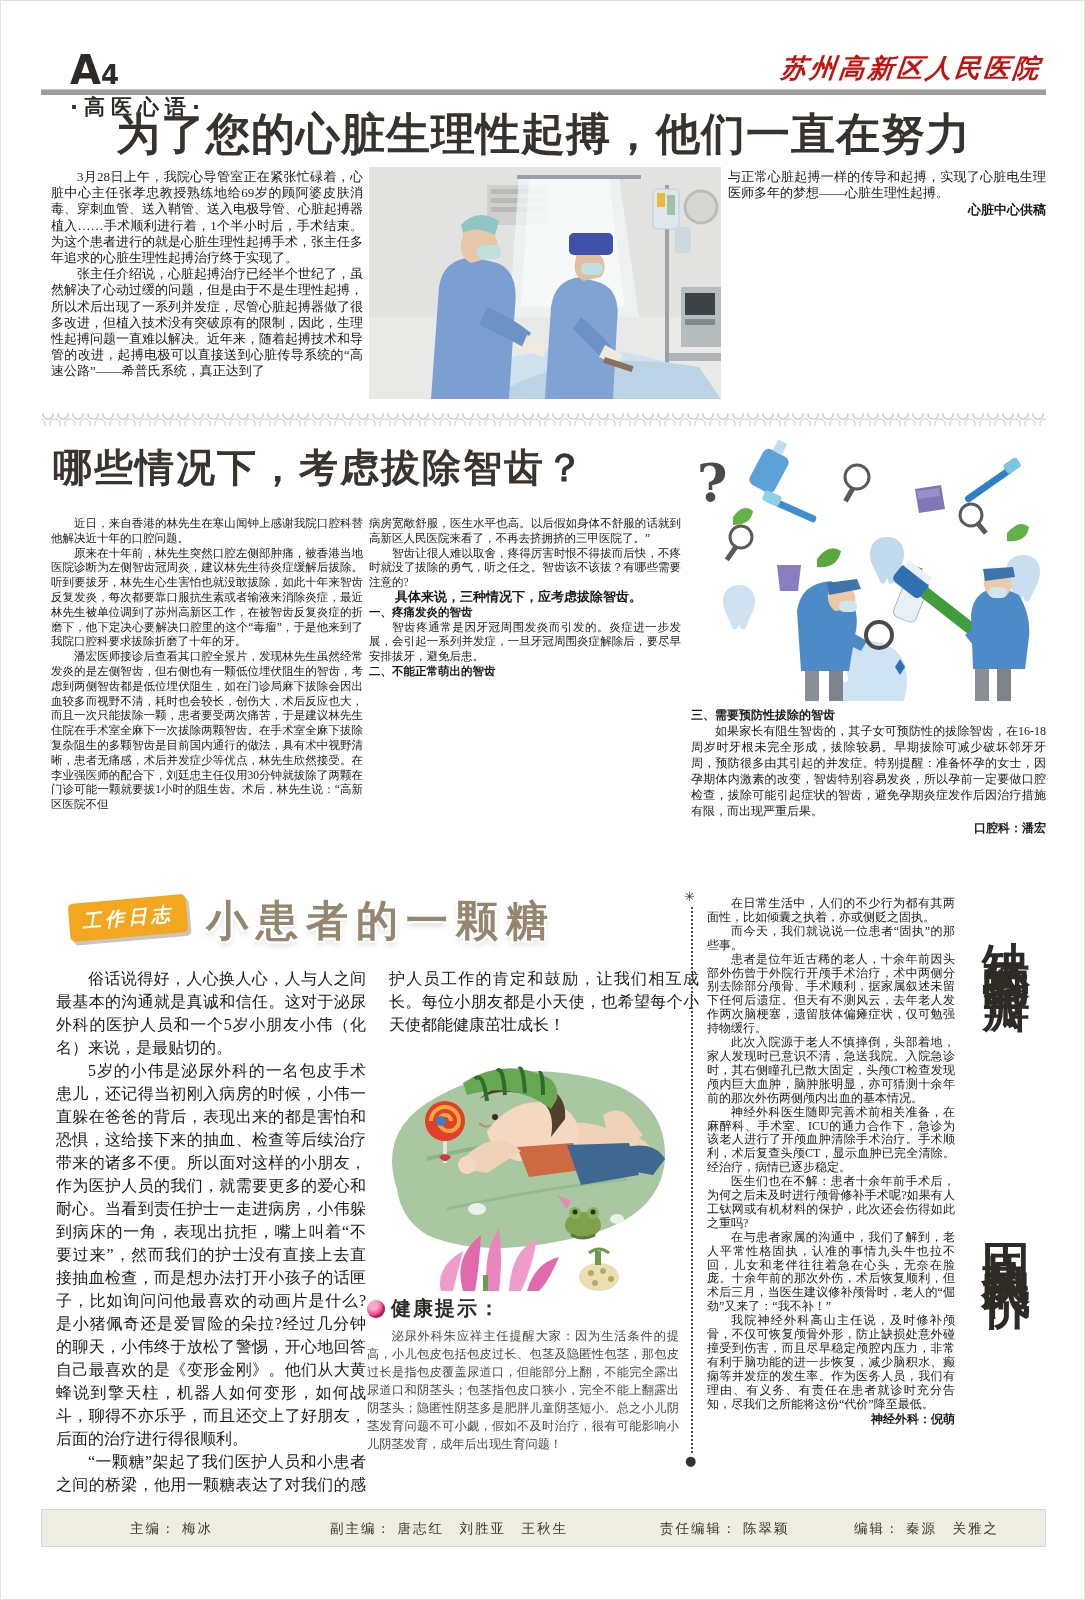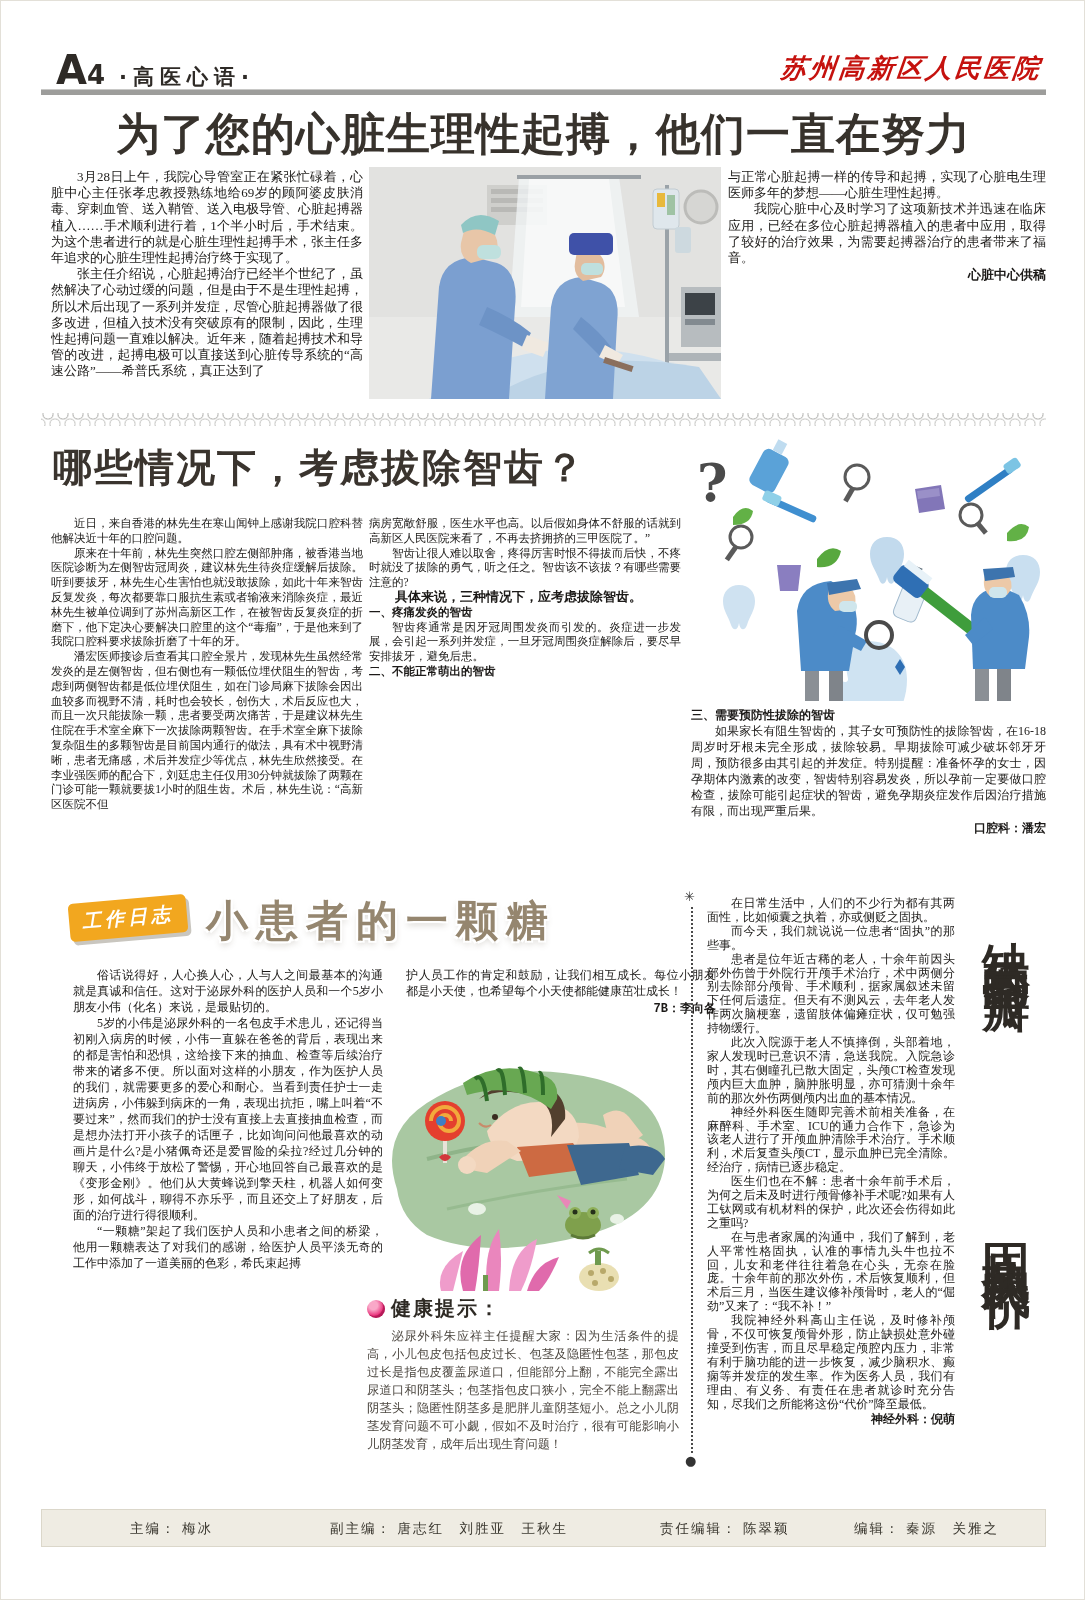--- a/index.html
+++ b/index.html
@@ -9,7 +9,7 @@
 
   
   .masthead-left{position:absolute;left:55px;top:46px;display:flex;align-items:baseline;
-        font-family:"DejaVu Sans",sans-serif;color:#2e2a26;}
+        font-family:"DejaVu Sans",sans-serif;color:#2e2a26;flex-direction:column;}
   .page-label{font-size:40px;font-weight:900;letter-spacing:0;}
   .page-label small{font-size:26px;font-weight:900;}
   .section-name{font-size:21px;font-weight:900;letter-spacing:6px;margin-left:14px;}

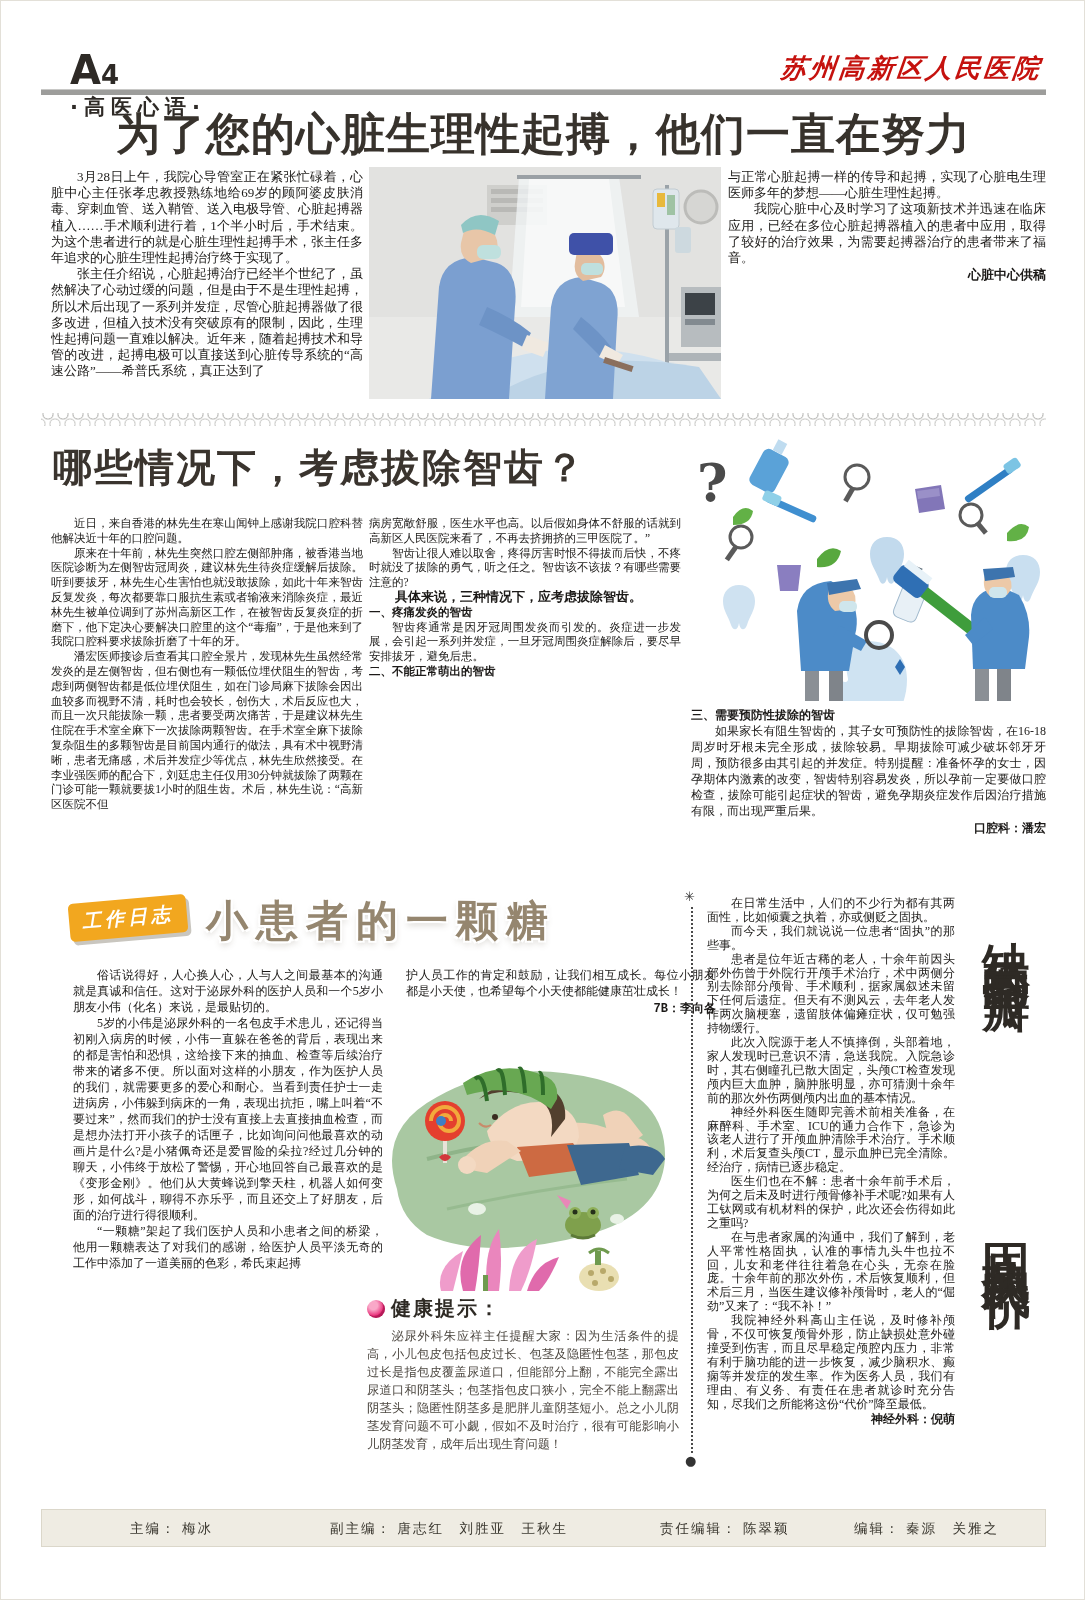--- a/index.html
+++ b/index.html
@@ -155,7 +155,6 @@
   <div class="text-col a1" style="left:727px;top:168px;width:318px;height:232px;">
     <p class="no-indent">与正常心脏起搏一样的传导和起搏，实现了心脏电生理医师多年的梦想——心脏生理性起搏。</p>
     <div>
-        <p>我院心脏中心及时学习了这项新技术并迅速在临床应用，已经在多位心脏起搏器植入的患者中应用，取得了较好的治疗效果，为需要起搏器治疗的患者带来了福音。</p>
       </div>
     <div class="byline">心脏中心供稿</div>
   </div>

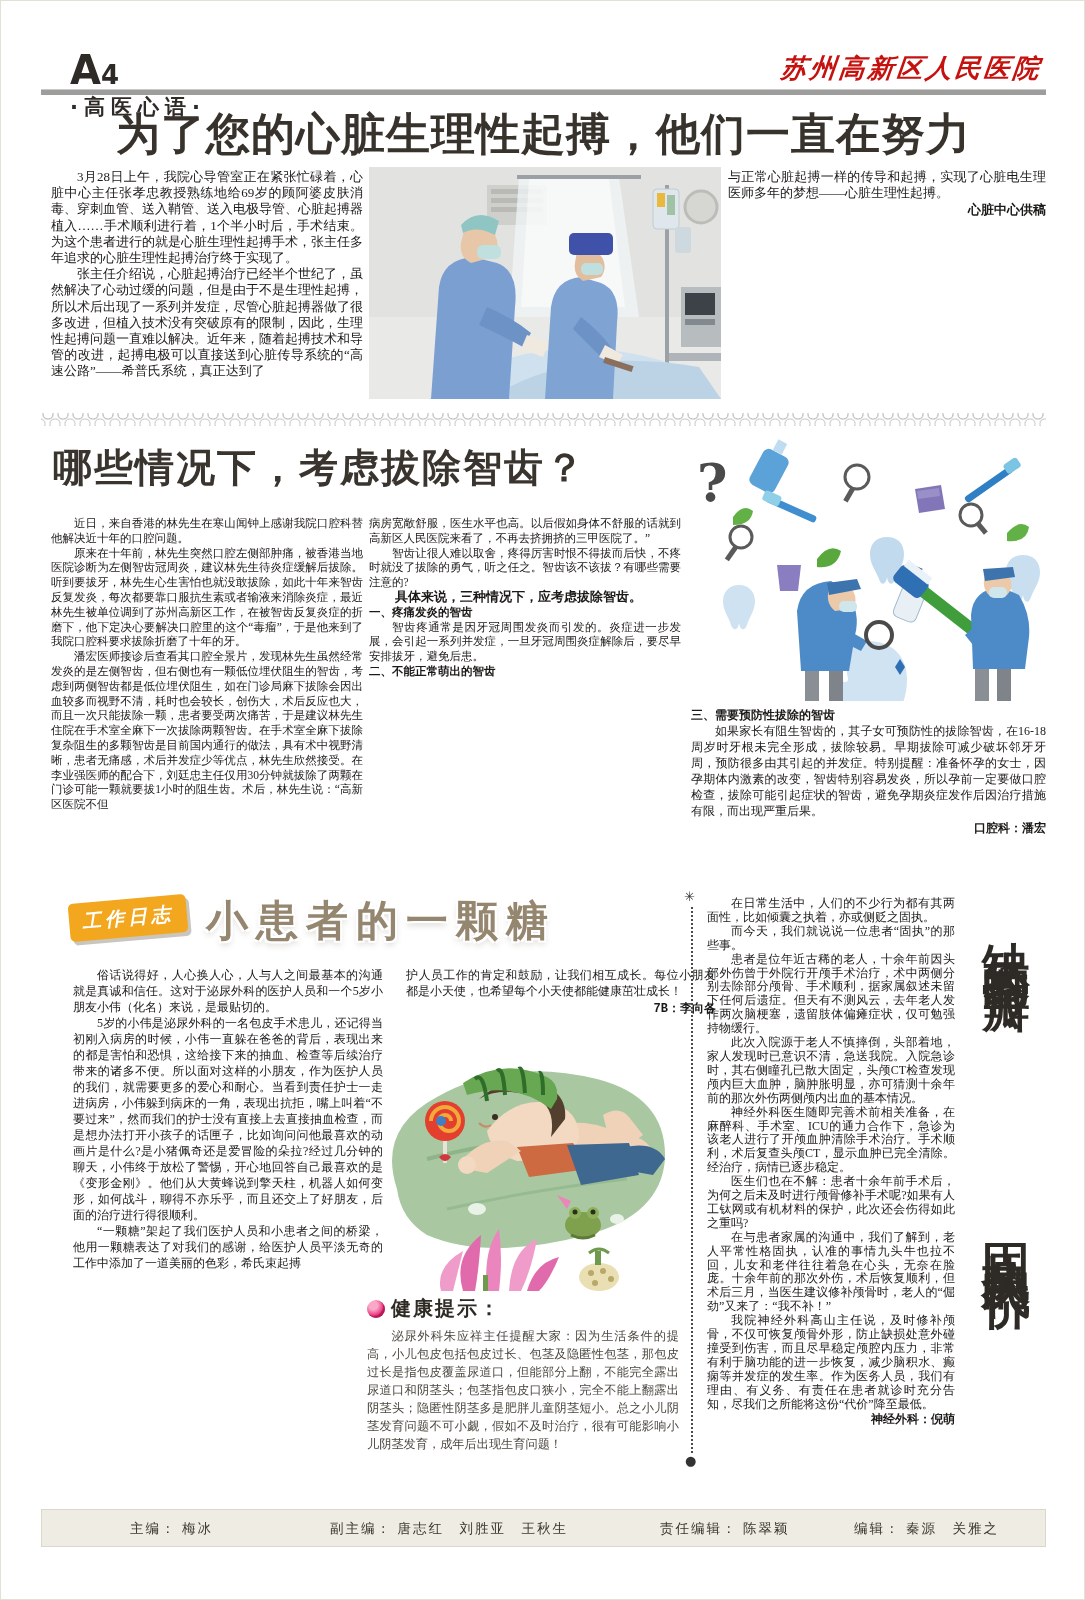--- a/index.html
+++ b/index.html
@@ -34,7 +34,7 @@
   .a1{font-size:13px;line-height:16.2px;}
   .a2{font-size:11.5px;line-height:14.8px;}
   .a2c3{font-size:12px;line-height:16px;}
-  .a3{font-size:12px;line-height:16px;margin-left:17px;}
+  .a3{font-size:16px;line-height:23px;}
   .a4{font-size:12px;line-height:13.9px;}
   .subhead{font-family:"DejaVu Sans",sans-serif;font-weight:bold;text-indent:0 !important;}
   .emph{font-family:"DejaVu Sans",sans-serif;font-weight:bold;font-size:13px;}

